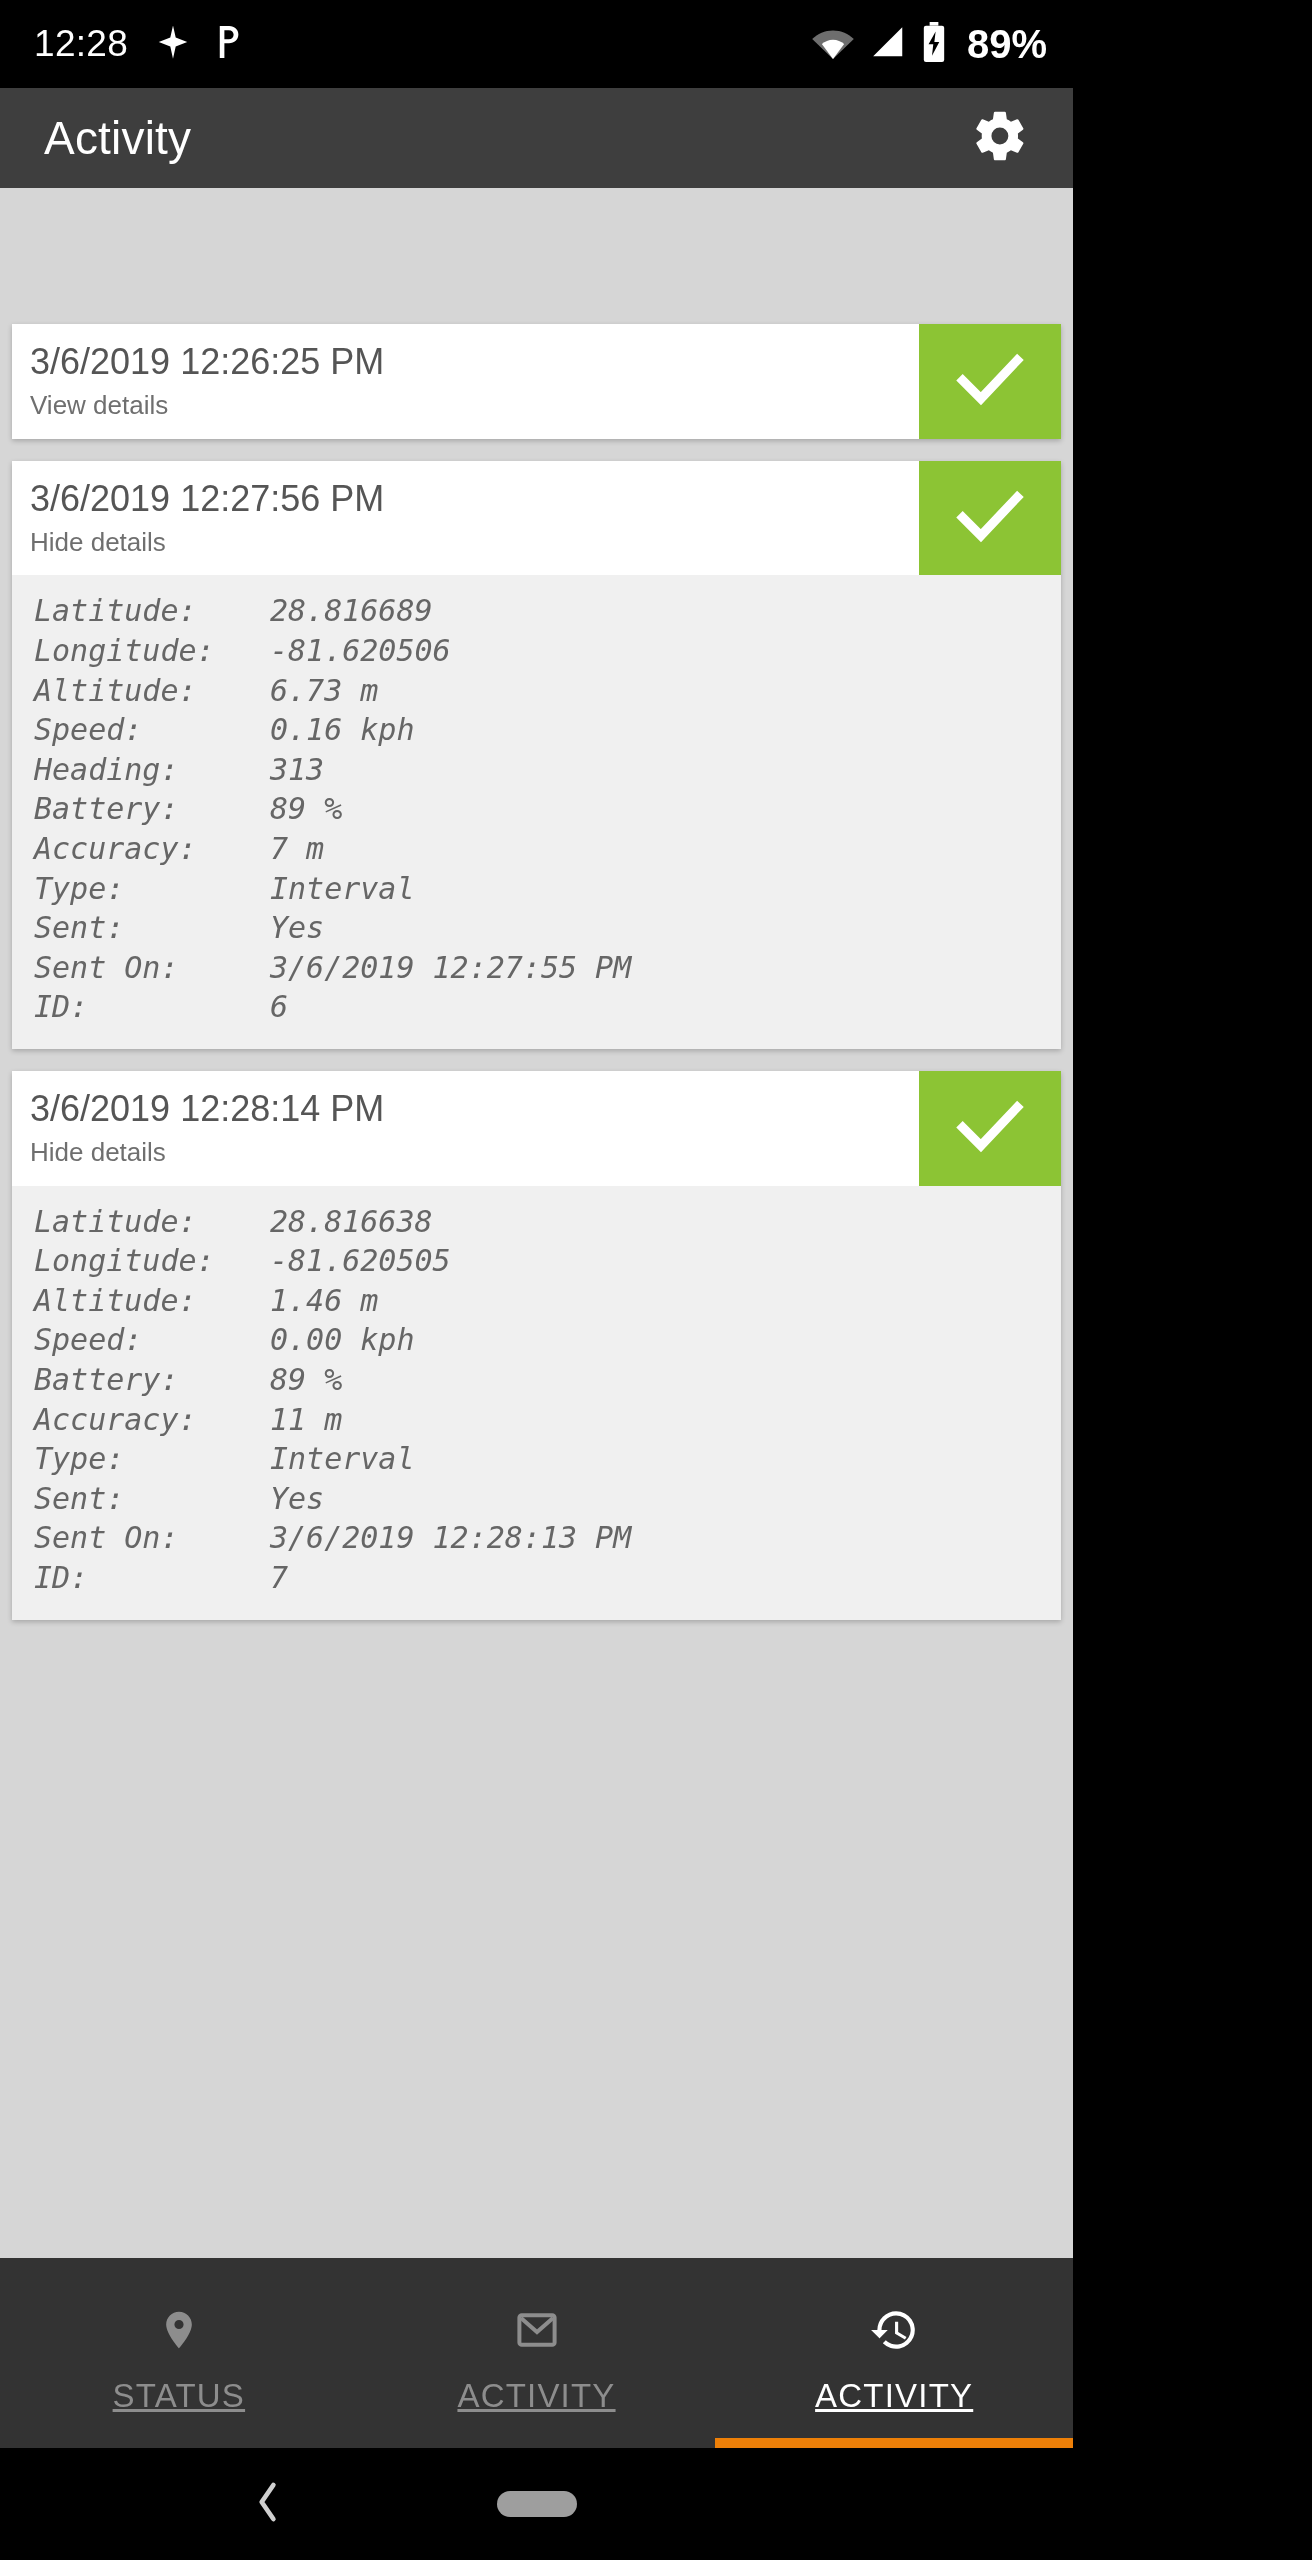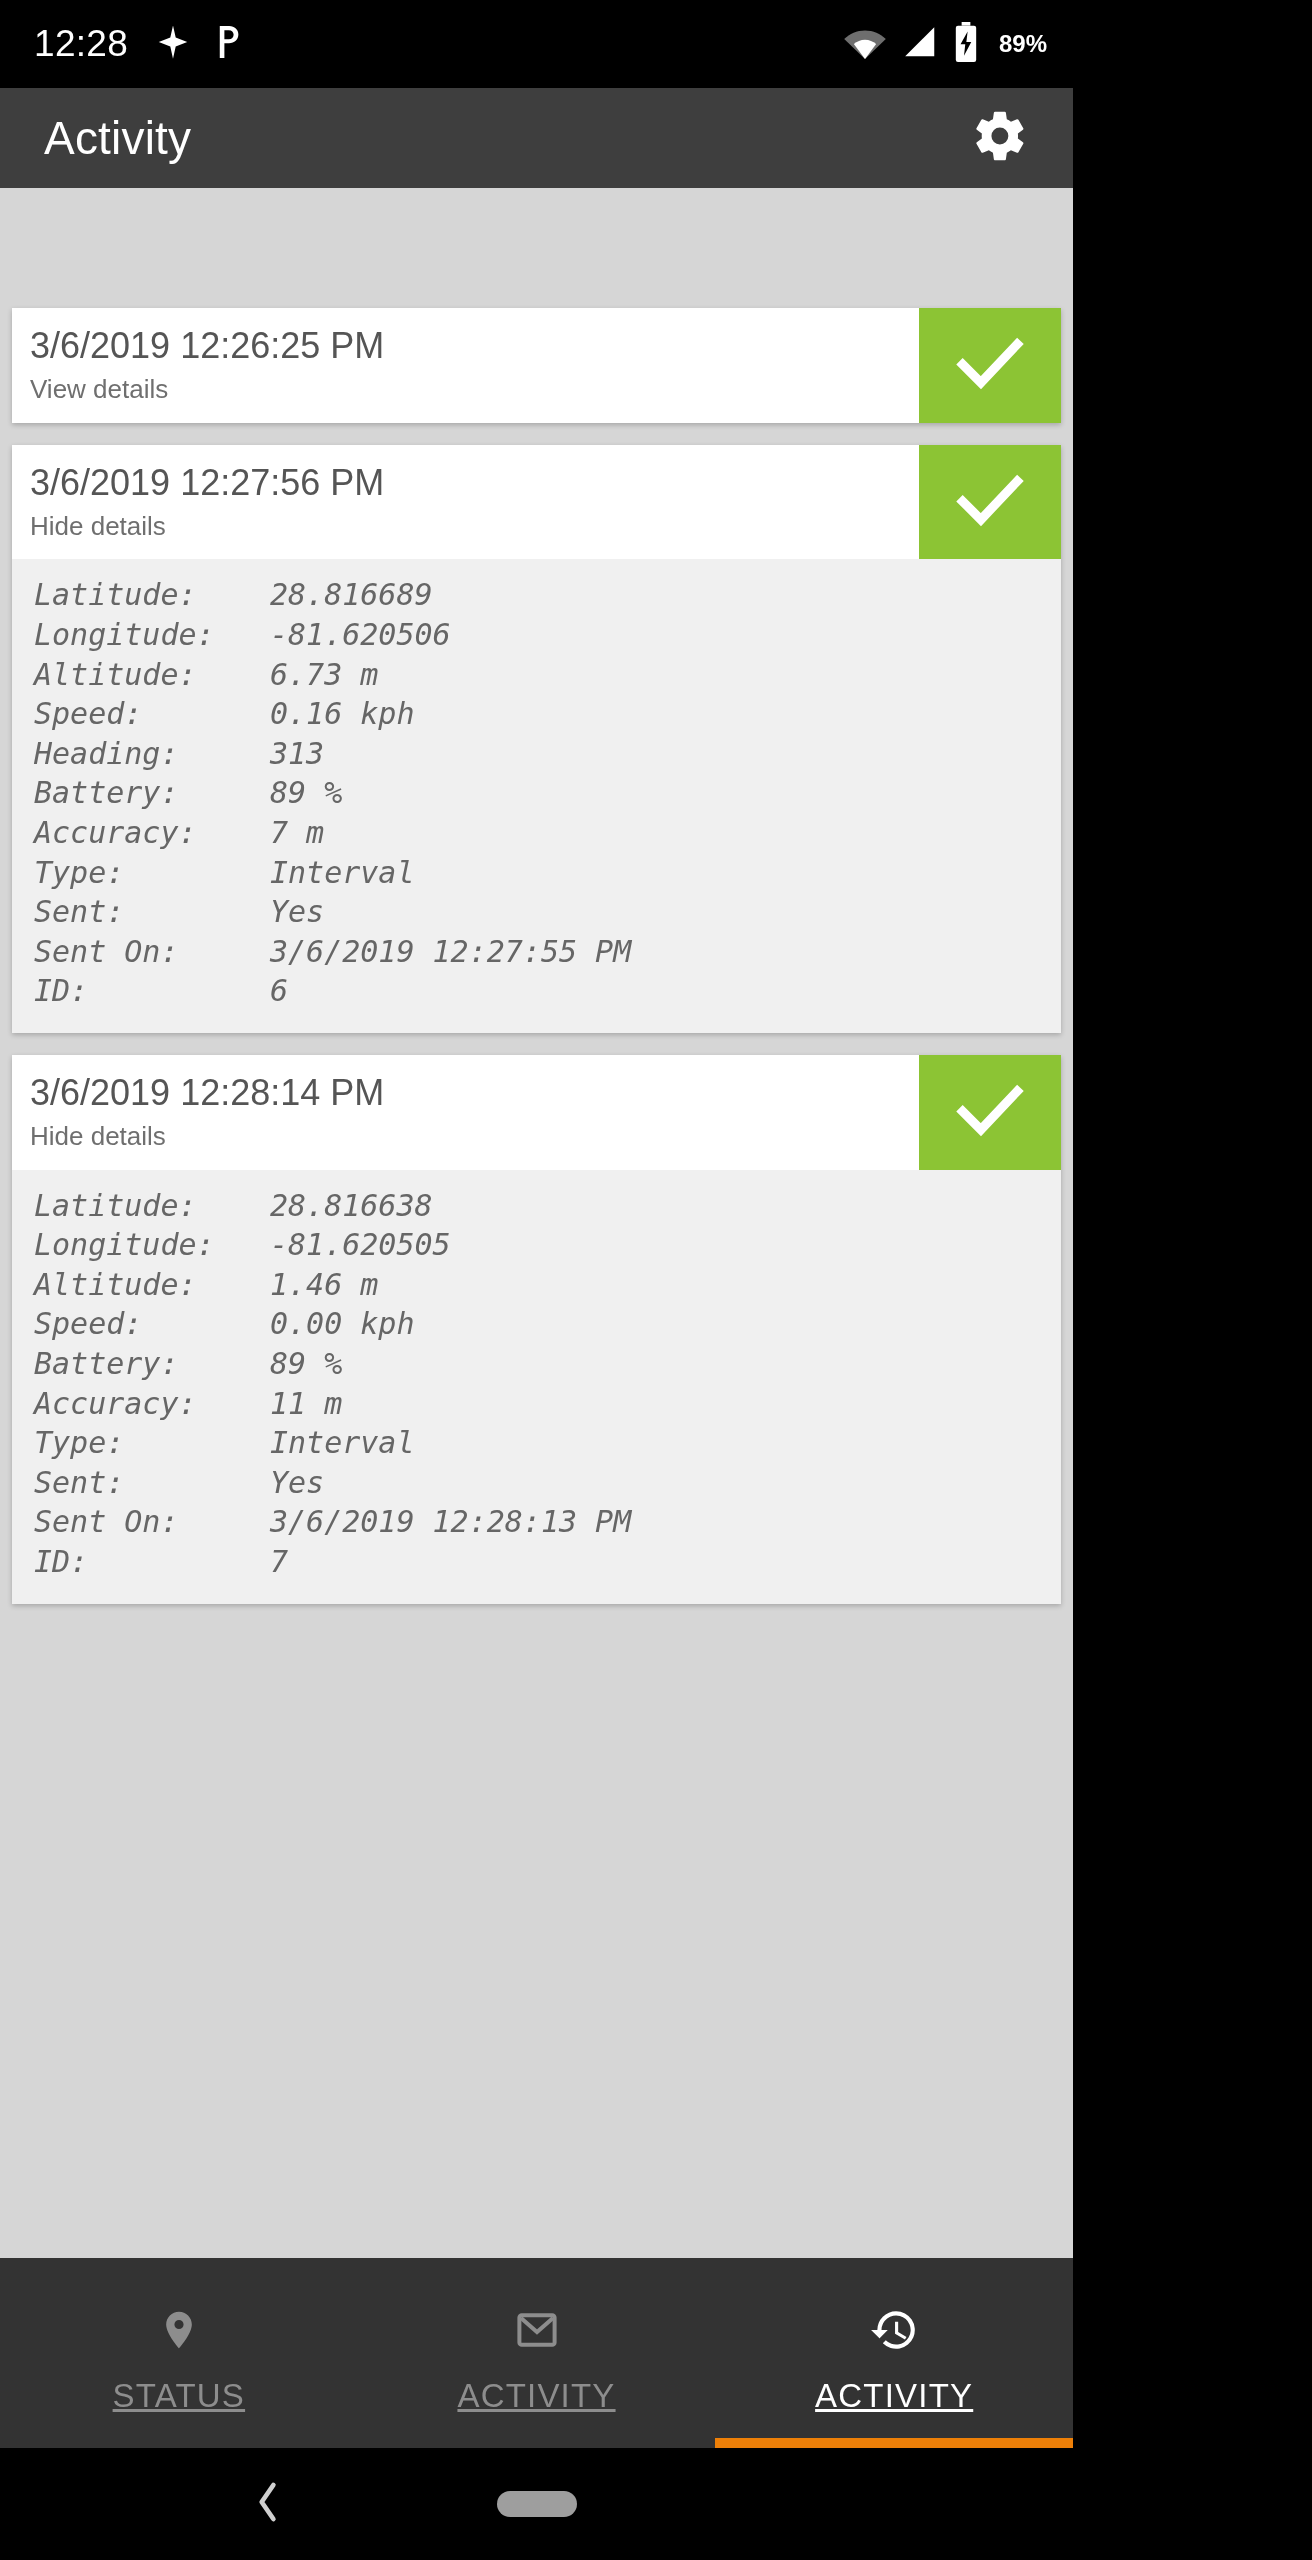--- a/index.html
+++ b/index.html
@@ -27,7 +27,7 @@
   .sb-left-icons { display:flex; align-items:center; gap:20px; margin-left:26px; }
   .sb-spacer { flex:1 1 auto; }
   .sb-right { display:flex; align-items:center; gap:14px; }
-  .sb-batt-text { font-size:24px; font-weight:700; margin-left:6px; }
+  .sb-batt-text { font-size:40px; font-weight:700; margin-left:6px; }
   .ic { display:block; }
 
   

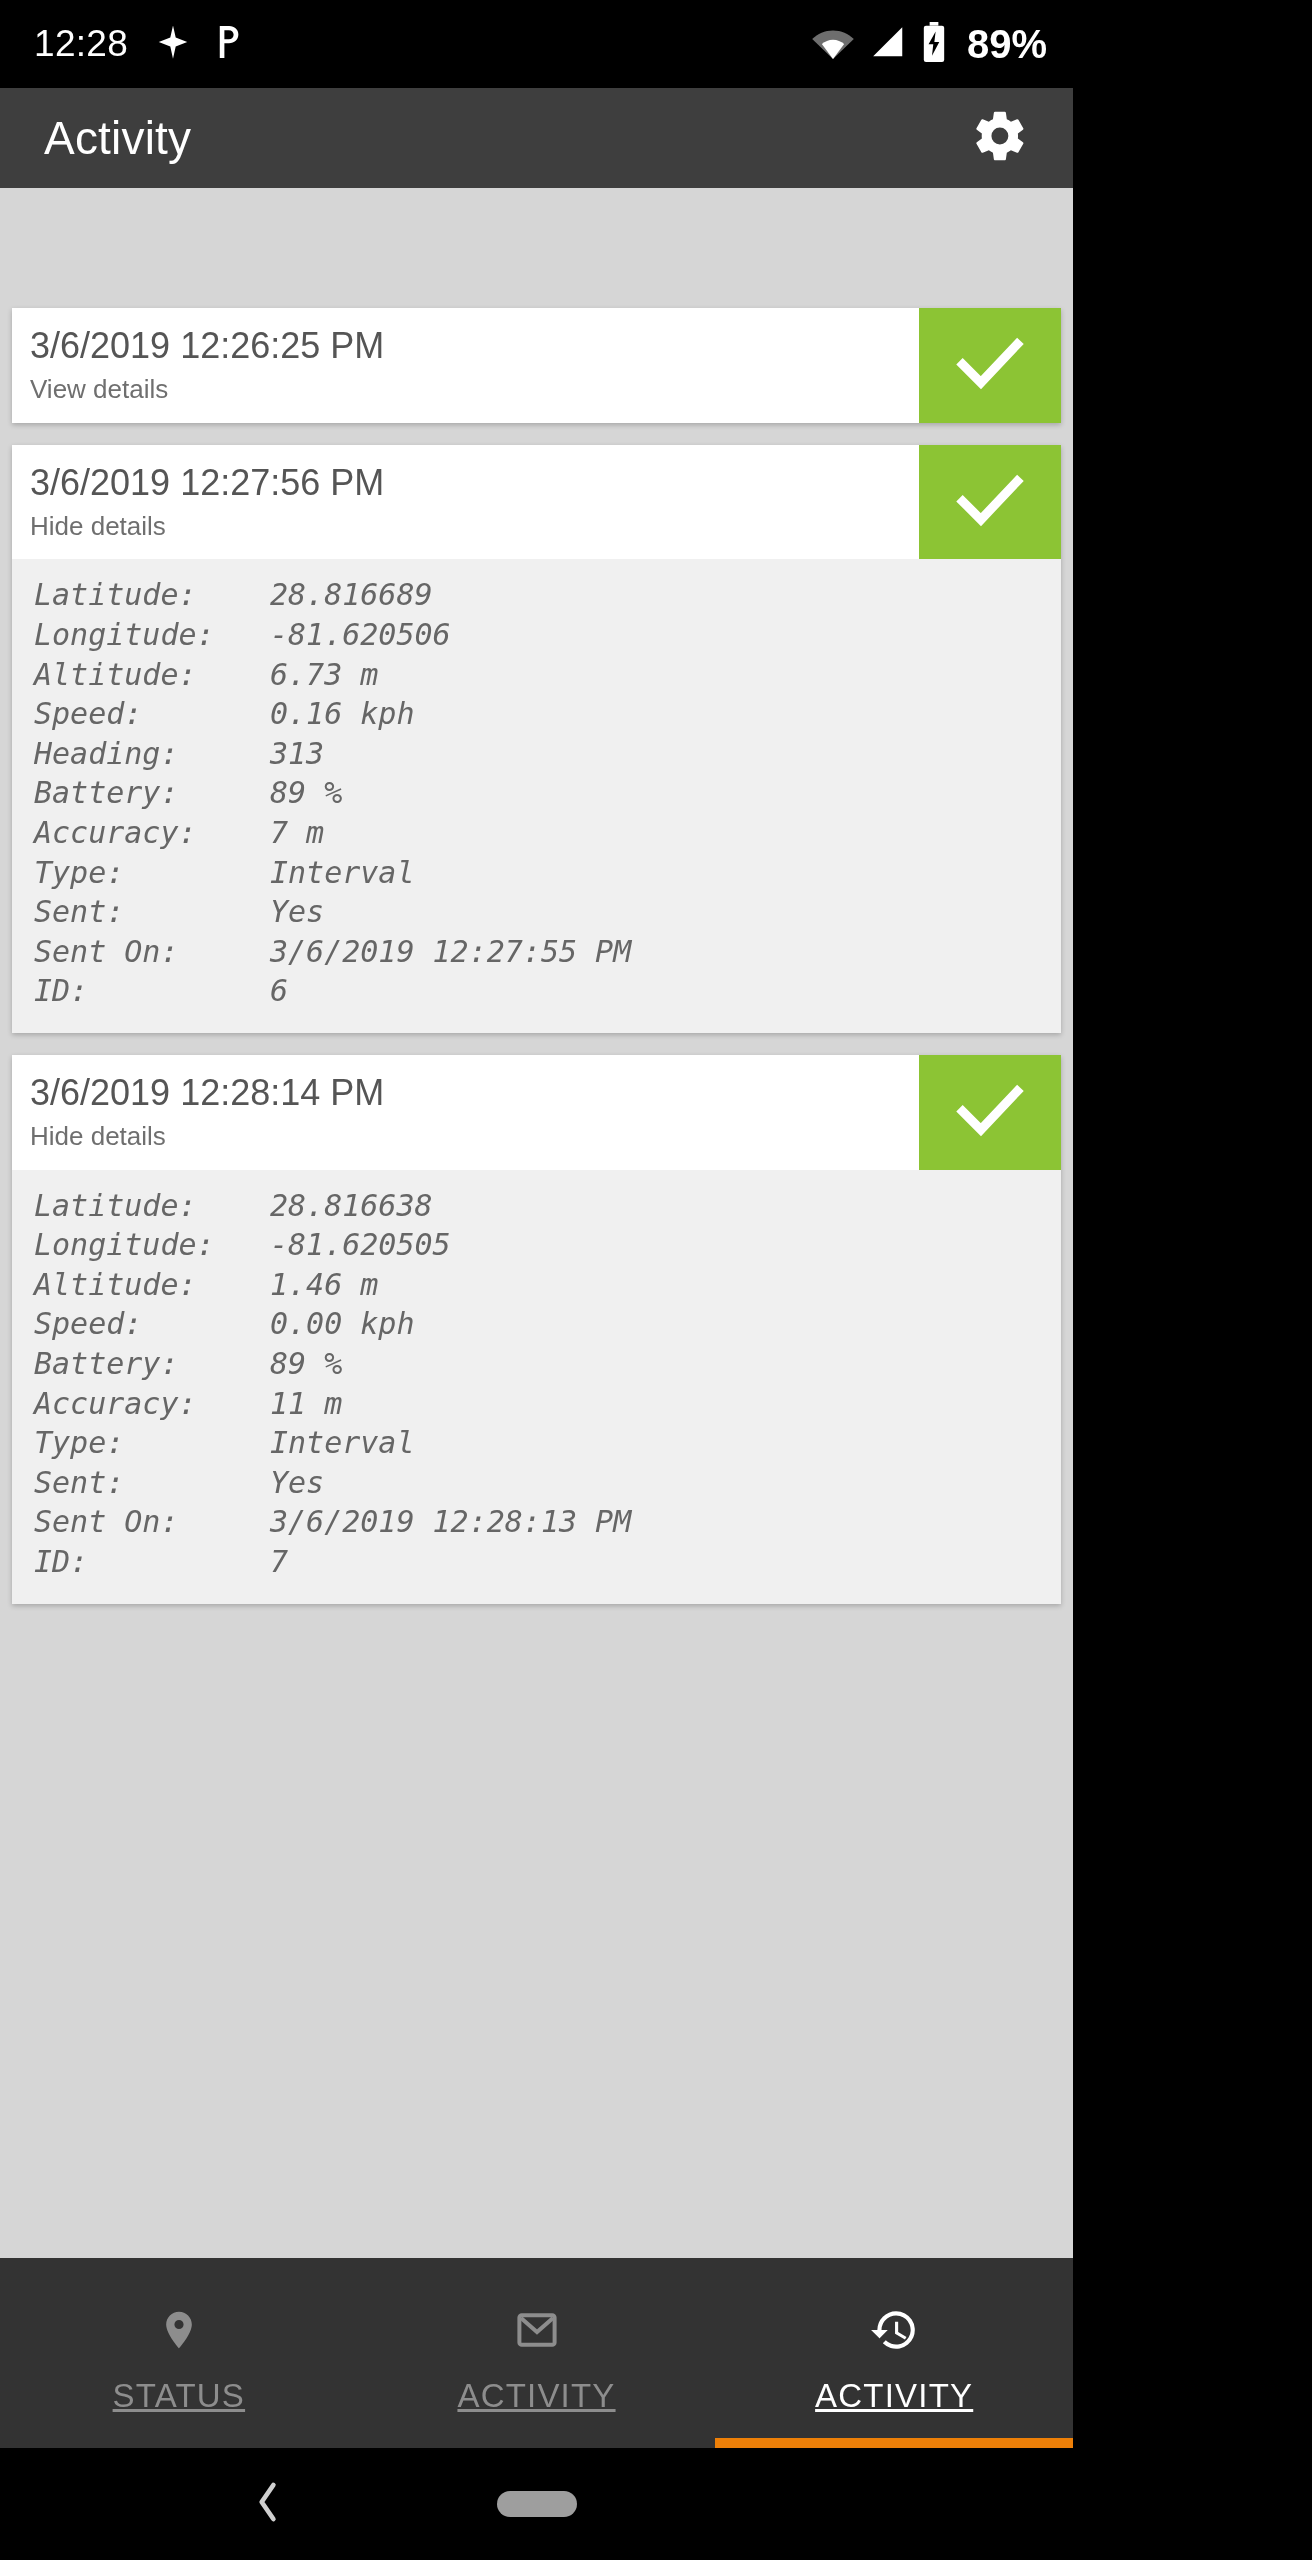--- a/index.html
+++ b/index.html
@@ -46,7 +46,7 @@
     flex:1 1 auto;
     background:#d6d6d6;
     overflow:hidden;
-    padding-top:0;
+    padding-top:16px;
   }
   .top-gap { height:120px; }
 

